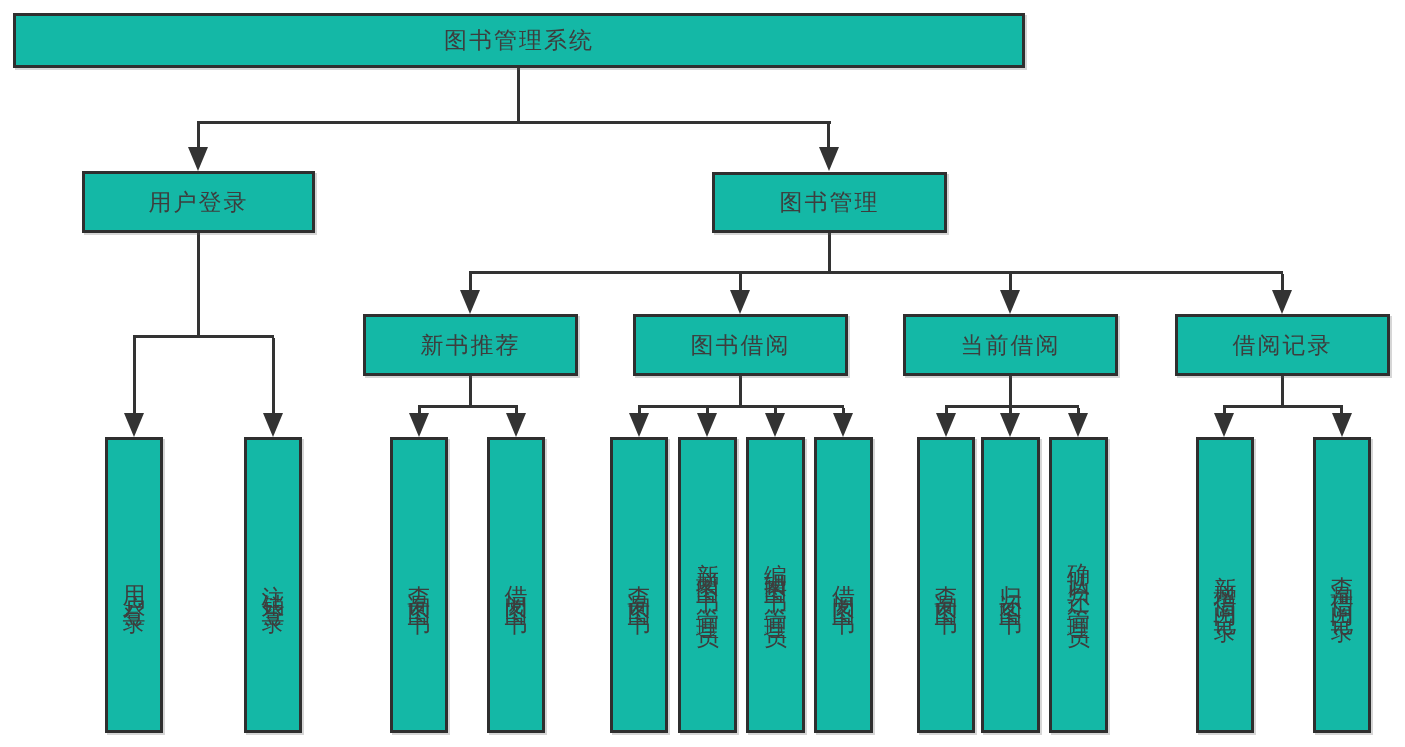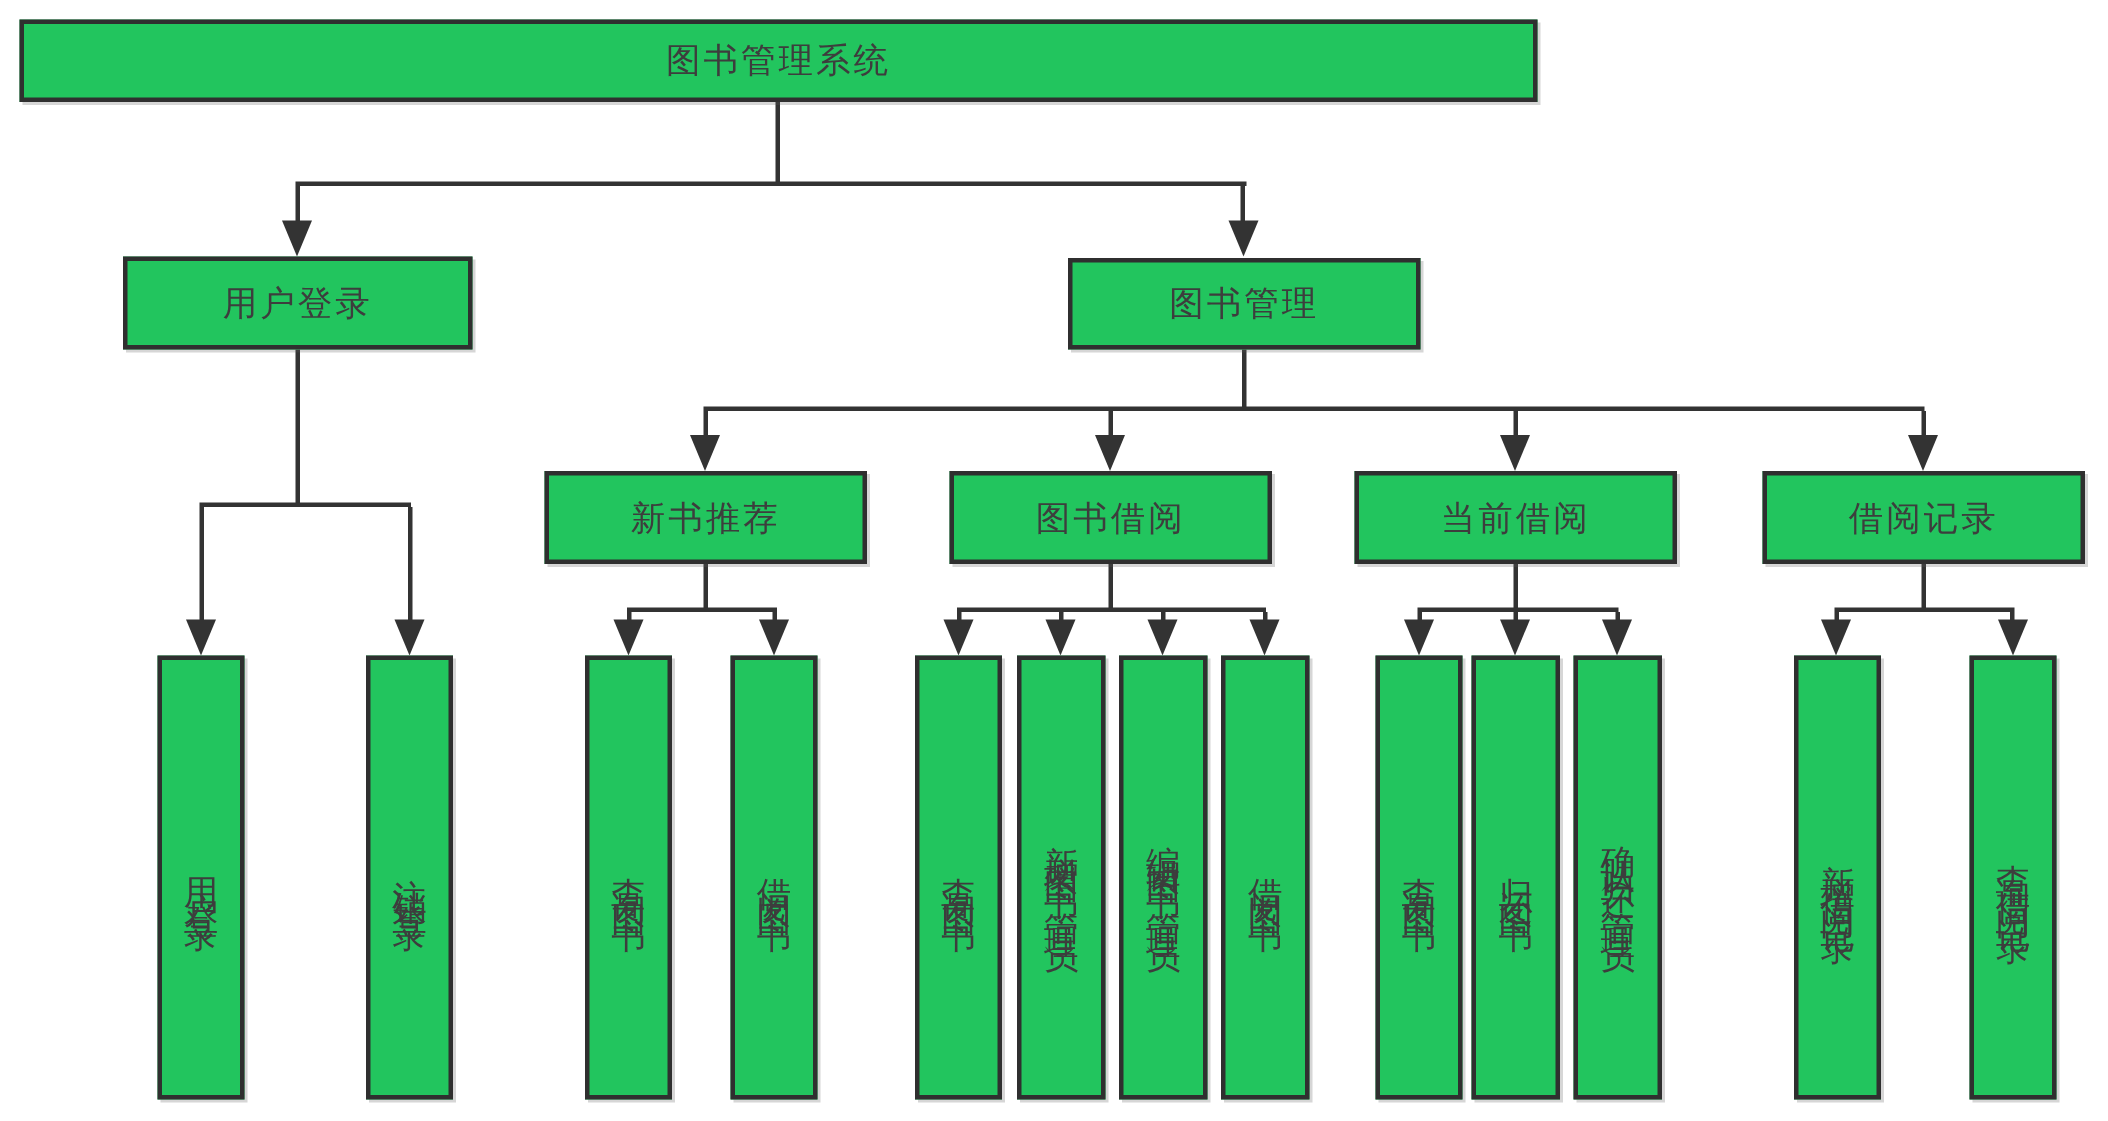--- a/index.html
+++ b/index.html
@@ -8,7 +8,7 @@
     font-family:"Liberation Sans","DejaVu Sans",sans-serif;
   }
   .node{
-    position:absolute;background:#22c55e;border:3px solid #2f2f2f;box-sizing:border-box;
+    position:absolute;background:#14b8a6;border:3px solid #2f2f2f;box-sizing:border-box;
     display:flex;align-items:center;justify-content:center;
     box-shadow:2px 2px 0 rgba(90,90,90,0.25);
   }

